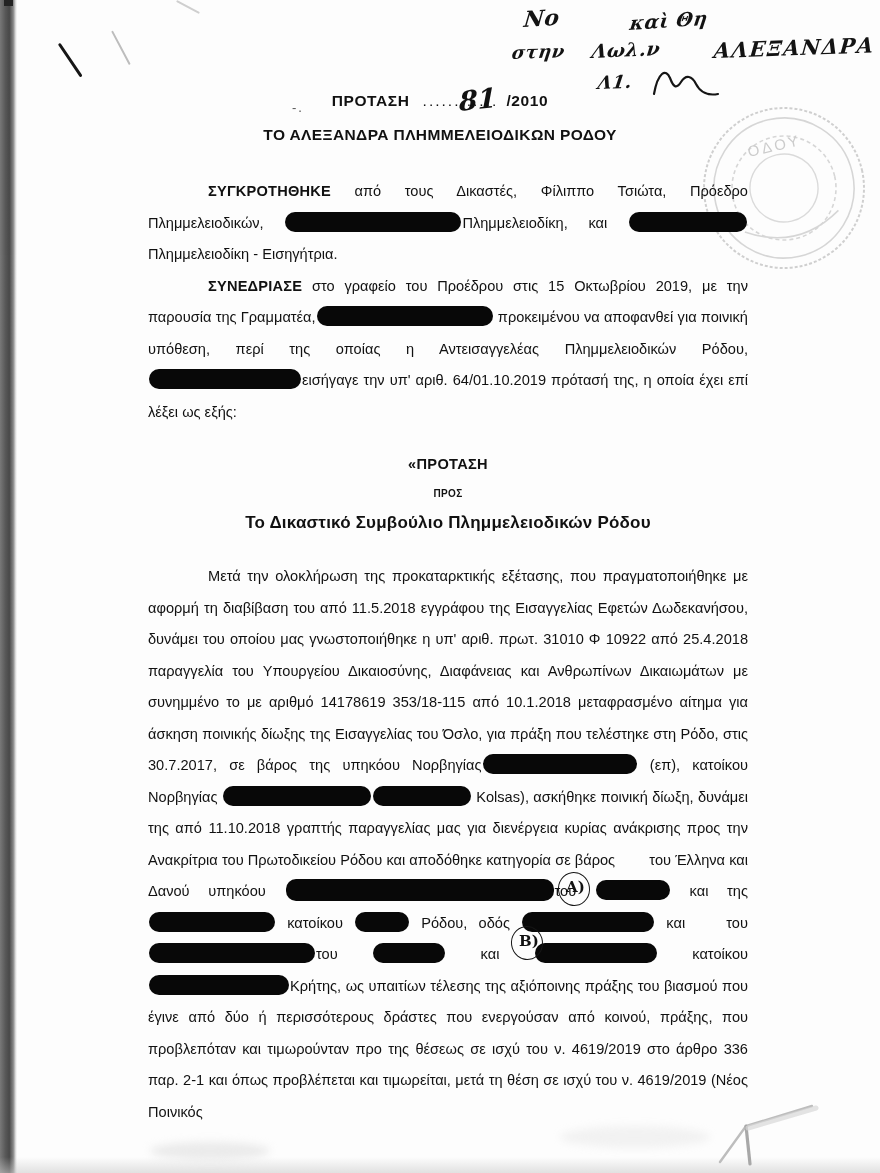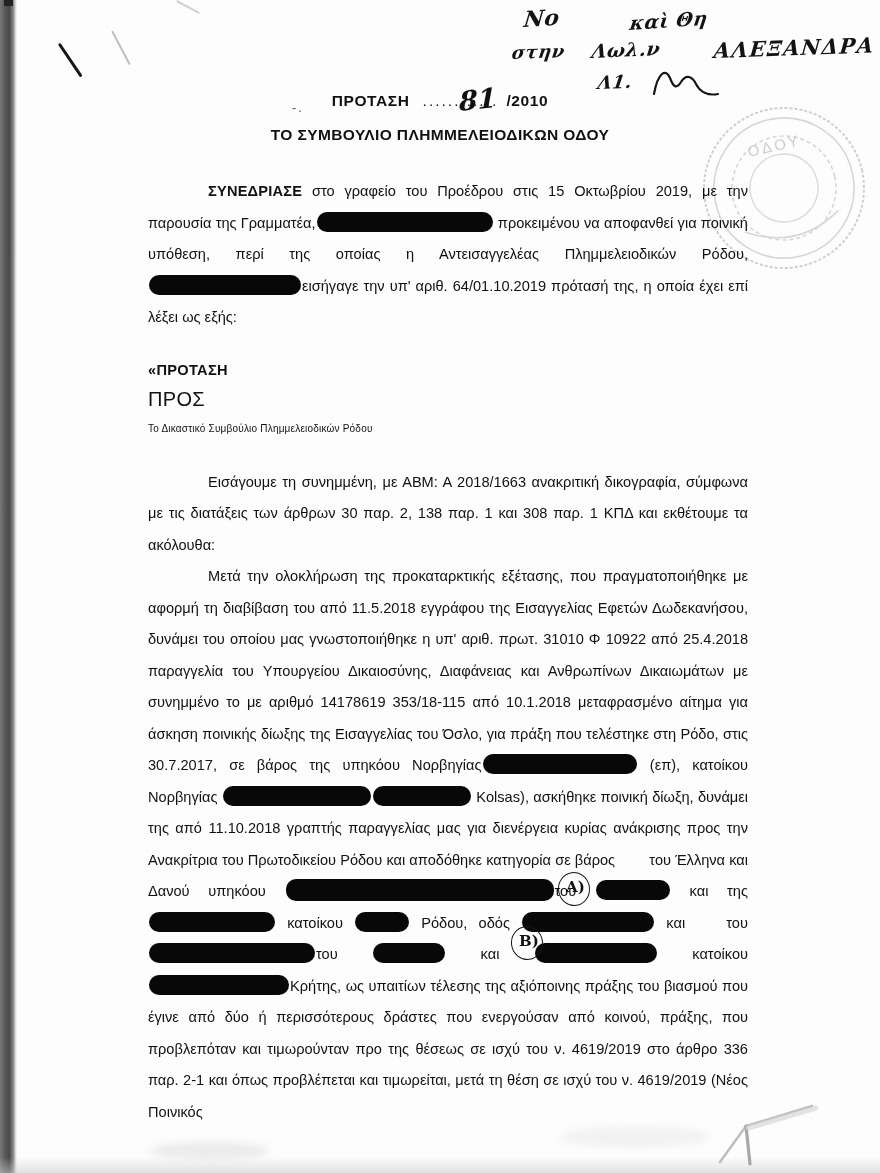--- a/index.html
+++ b/index.html
@@ -274,7 +274,7 @@
     </div>
     <div class="num-hand">81</div>
 
-    <div class="title2">ΤΟ ΣΥΜΒΟΥΛΙΟ ΠΛΗΜΜΕΛΕΙΟΔΙΚΩΝ ΟΔΟΥ</div>
+    <div class="title2">ΤΟ ΑΛΕΞΑΝΔΡΑ ΠΛΗΜΜΕΛΕΙΟΔΙΚΩΝ ΡΟΔΟΥ</div>
 
     <div class="body">
       <div id="para-host">

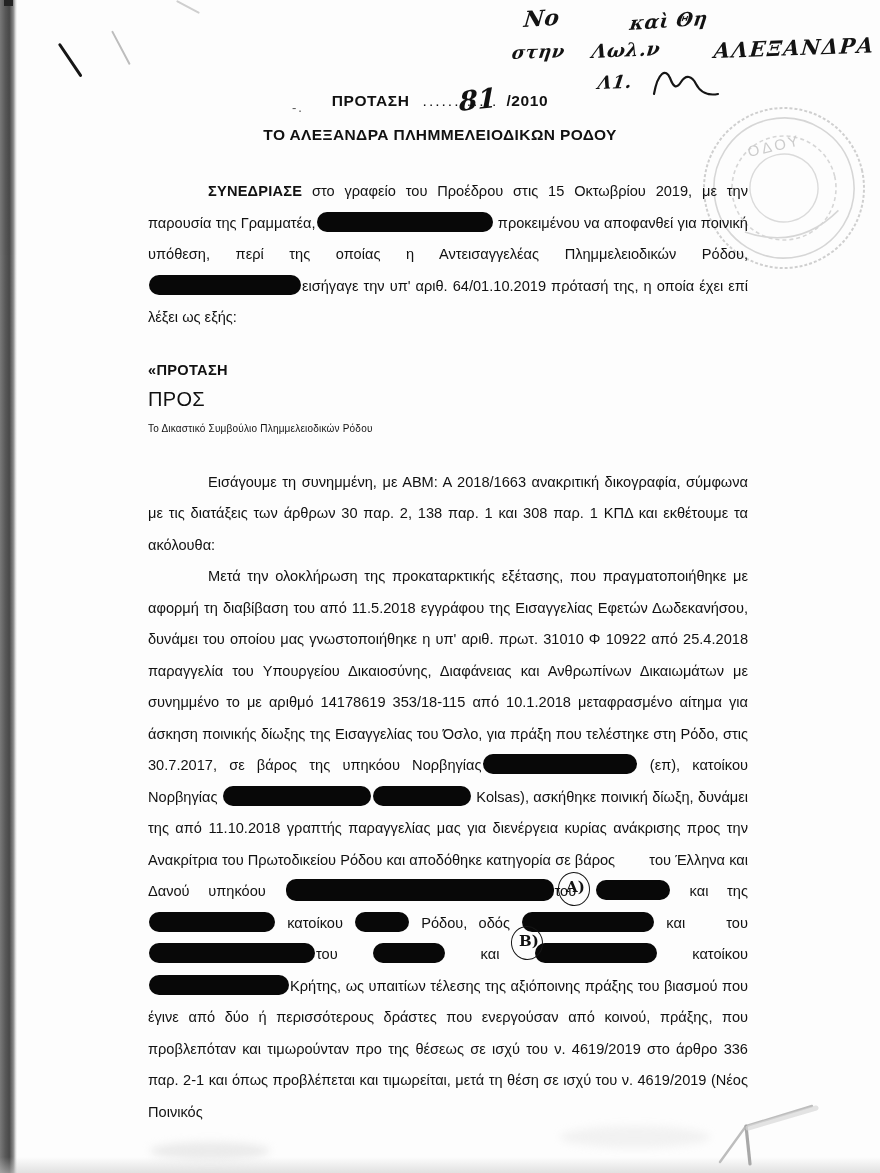--- a/index.html
+++ b/index.html
@@ -278,6 +278,7 @@
 
     <div class="body">
       <div id="para-host">
+          <p class="indent"><span class="lead">ΣΥΓΚΡΟΤΗΘΗΚΕ</span><span> από τους Δικαστές, Φίλιππο Τσιώτα, Πρόεδρο Πλημμελειοδικών, </span><span class="rd" style="width: 176px;"></span><span>Πλημμελειοδίκη, και </span><span class="rd" style="width: 118px;"></span><span> Πλημμελειοδίκη - Εισηγήτρια.</span></p>
           <p class="indent"><span class="lead">ΣΥΝΕΔΡΙΑΣΕ</span><span> στο γραφείο του Προέδρου στις 15 Οκτωβρίου 2019, με την παρουσία της Γραμματέα,</span><span class="rd" style="width: 176px;"></span><span> προκειμένου να αποφανθεί για ποινική υπόθεση, περί της οποίας η Αντεισαγγελέας Πλημμελειοδικών Ρόδου, </span><span class="rd" style="width: 152px;"></span><span>εισήγαγε την υπ' αριθ. 64/01.10.2019 πρότασή της, η οποία έχει επί λέξει ως εξής:</span></p>
           <div class="center-block">
             <div class="cline c1">«ΠΡΟΤΑΣΗ</div>

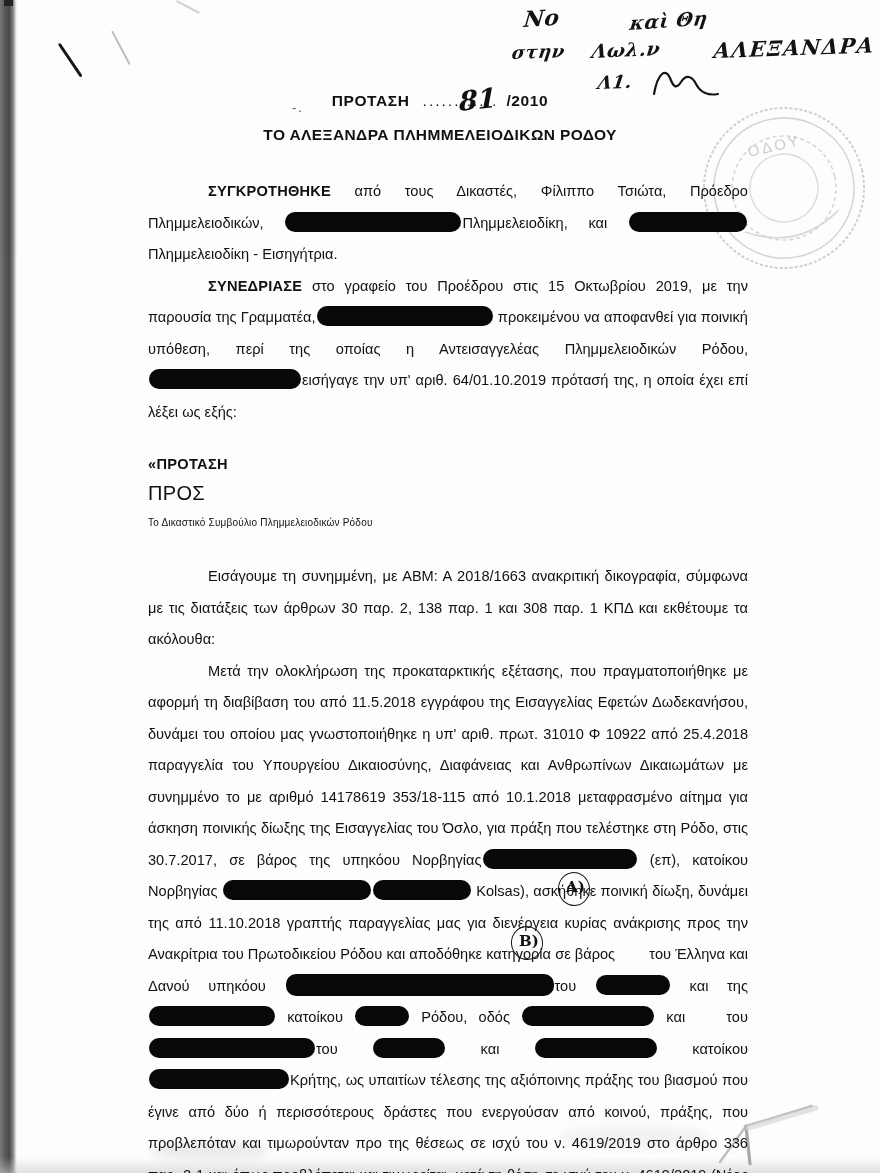--- a/index.html
+++ b/index.html
@@ -186,6 +186,7 @@
   .center-block {
     margin-top: 22px;
     margin-bottom: 24px;
+    text-align: center;
   }
   .center-block .cline { line-height: 29px; }
   .center-block .c1 { font-weight: 700; font-size: 14.6px; letter-spacing: .3px; }

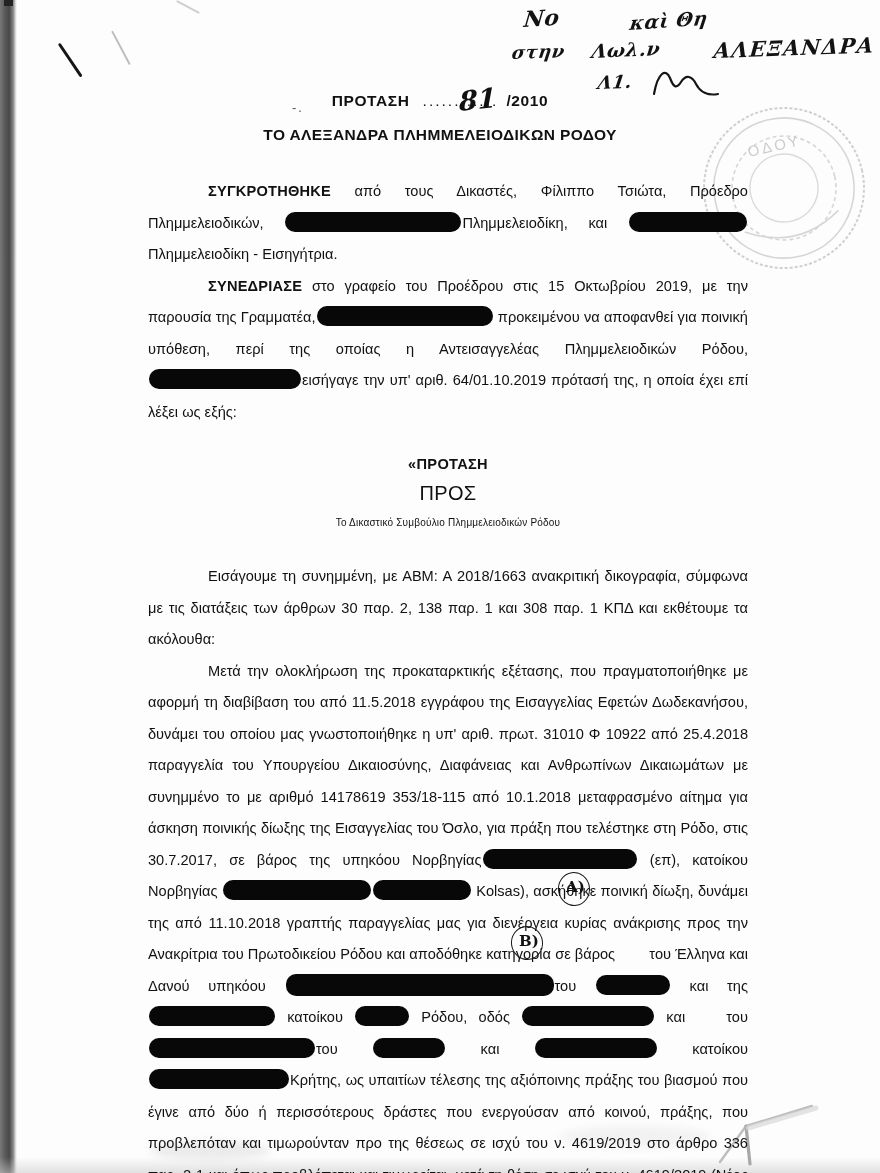--- a/index.html
+++ b/index.html
@@ -190,7 +190,7 @@
   }
   .center-block .cline { line-height: 29px; }
   .center-block .c1 { font-weight: 700; font-size: 14.6px; letter-spacing: .3px; }
-  .center-block .c2 { font-weight: 400; font-size: 20px; letter-spacing: .3px; }
+  .center-block .c2 { font-weight: 700; font-size: 10px; letter-spacing: .3px; }
   .center-block .c3 { font-weight: 400; font-size: 10px; letter-spacing: .2px; }
 
   

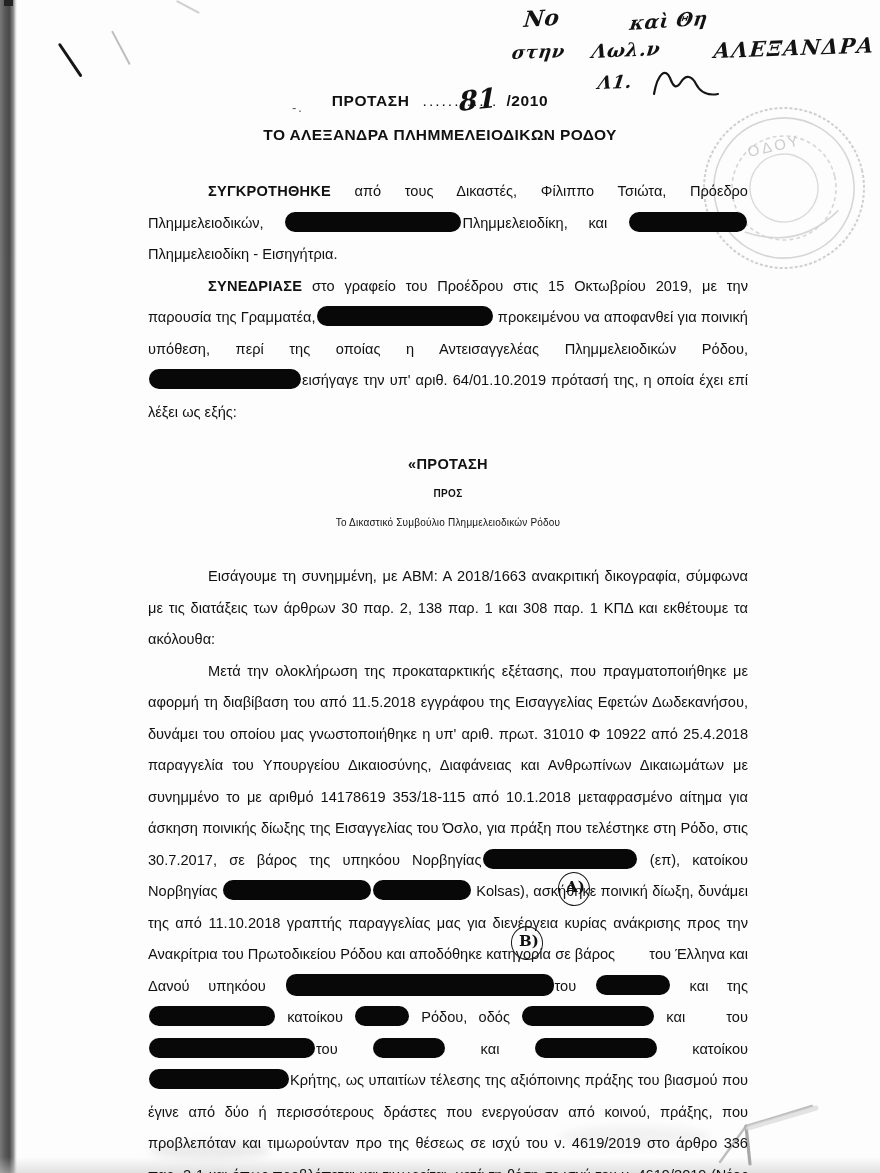--- a/index.html
+++ b/index.html
@@ -191,7 +191,7 @@
   .center-block .cline { line-height: 29px; }
   .center-block .c1 { font-weight: 700; font-size: 14.6px; letter-spacing: .3px; }
   .center-block .c2 { font-weight: 700; font-size: 10px; letter-spacing: .3px; }
-  .center-block .c3 { font-weight: 400; font-size: 10px; letter-spacing: .2px; }
+  .center-block .c3 { font-weight: 700; font-size: 17px; letter-spacing: .2px; }
 
   
   .rd {

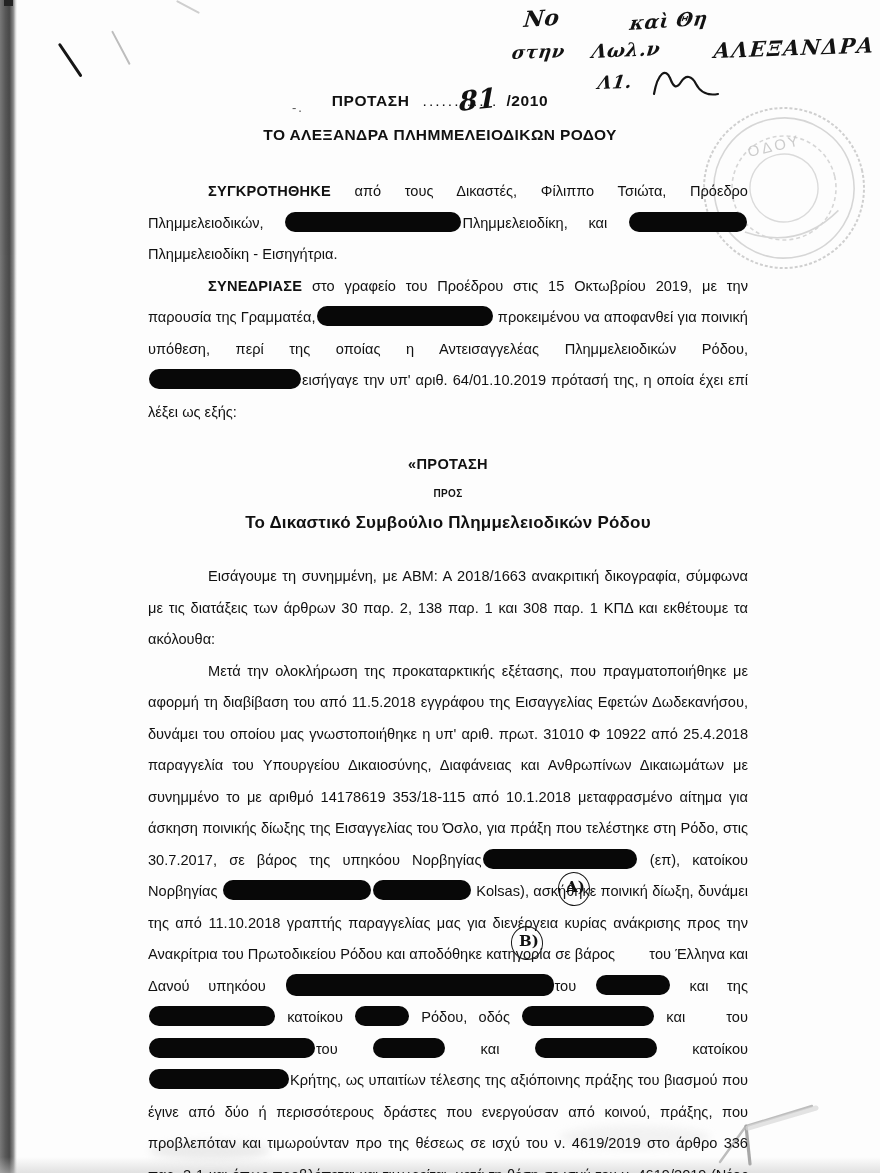--- a/index.html
+++ b/index.html
@@ -286,7 +286,6 @@
             <div class="cline c2">ΠΡΟΣ</div>
             <div class="cline c3">Το Δικαστικό Συμβούλιο Πλημμελειοδικών Ρόδου</div>
           </div>
-          <p class="indent"><span>Εισάγουμε τη συνημμένη, με ΑΒΜ: Α 2018/1663 ανακριτική δικογραφία, σύμφωνα με τις διατάξεις των άρθρων 30 παρ. 2, 138 παρ. 1 και 308 παρ. 1 ΚΠΔ και εκθέτουμε τα ακόλουθα:</span></p>
           <p class="indent"><span>Μετά την ολοκλήρωση της προκαταρκτικής εξέτασης, που πραγματοποιήθηκε με αφορμή τη διαβίβαση του από 11.5.2018 εγγράφου της Εισαγγελίας Εφετών Δωδεκανήσου, δυνάμει του οποίου μας γνωστοποιήθηκε η υπ' αριθ. πρωτ. 31010 Φ 10922 από 25.4.2018 παραγγελία του Υπουργείου Δικαιοσύνης, Διαφάνειας και Ανθρωπίνων Δικαιωμάτων με συνημμένο το με αριθμό 14178619 353/18-115 από 10.1.2018 μεταφρασμένο αίτημα για άσκηση ποινικής δίωξης της Εισαγγελίας του Όσλο, για πράξη που τελέστηκε στη Ρόδο, στις 30.7.2017, σε βάρος της υπηκόου Νορβηγίας</span><span class="rd" style="width: 154px;"></span><span> (επ), κατοίκου Νορβηγίας </span><span class="rd" style="width: 148px;"></span><span class="rd" style="width: 98px;"></span><span> Kolsas), ασκήθηκε ποινική δίωξη, δυνάμει της από 11.10.2018 γραπτής παραγγελίας μας για διενέργεια κυρίας ανάκρισης προς την Ανακρίτρια του Πρωτοδικείου Ρόδου και αποδόθηκε κατηγορία σε βάρος </span><span style="display: inline-block; width: 30px;">&nbsp;</span><span>του Έλληνα και Δανού υπηκόου </span><span class="rd rd-tall" style="width: 268px;"></span><span>του </span><span class="rd" style="width: 74px;"></span><span> και της </span><span class="rd" style="width: 126px;"></span><span> κατοίκου </span><span class="rd" style="width: 54px;"></span><span> Ρόδου, οδός </span><span class="rd" style="width: 132px;"></span><span> και </span><span style="display: inline-block; width: 30px;">&nbsp;</span><span>του </span><span class="rd" style="width: 166px;"></span><span>του </span><span class="rd" style="width: 72px;"></span><span> και </span><span class="rd" style="width: 122px;"></span><span> κατοίκου </span><span class="rd" style="width: 140px;"></span><span>Κρήτης, ως υπαιτίων τέλεσης της αξιόποινης πράξης του βιασμού που έγινε από δύο ή περισσότερους δράστες που ενεργούσαν από κοινού, πράξης, που προβλεπόταν και τιμωρούνταν προ της θέσεως σε ισχύ του ν. 4619/2019 στο άρθρο 336 παρ. 2-1 και όπως προβλέπεται και τιμωρείται, μετά τη θέση σε ισχύ του ν. 4619/2019 (Νέος Ποινικός</span></p>
         </div>
     </div>

